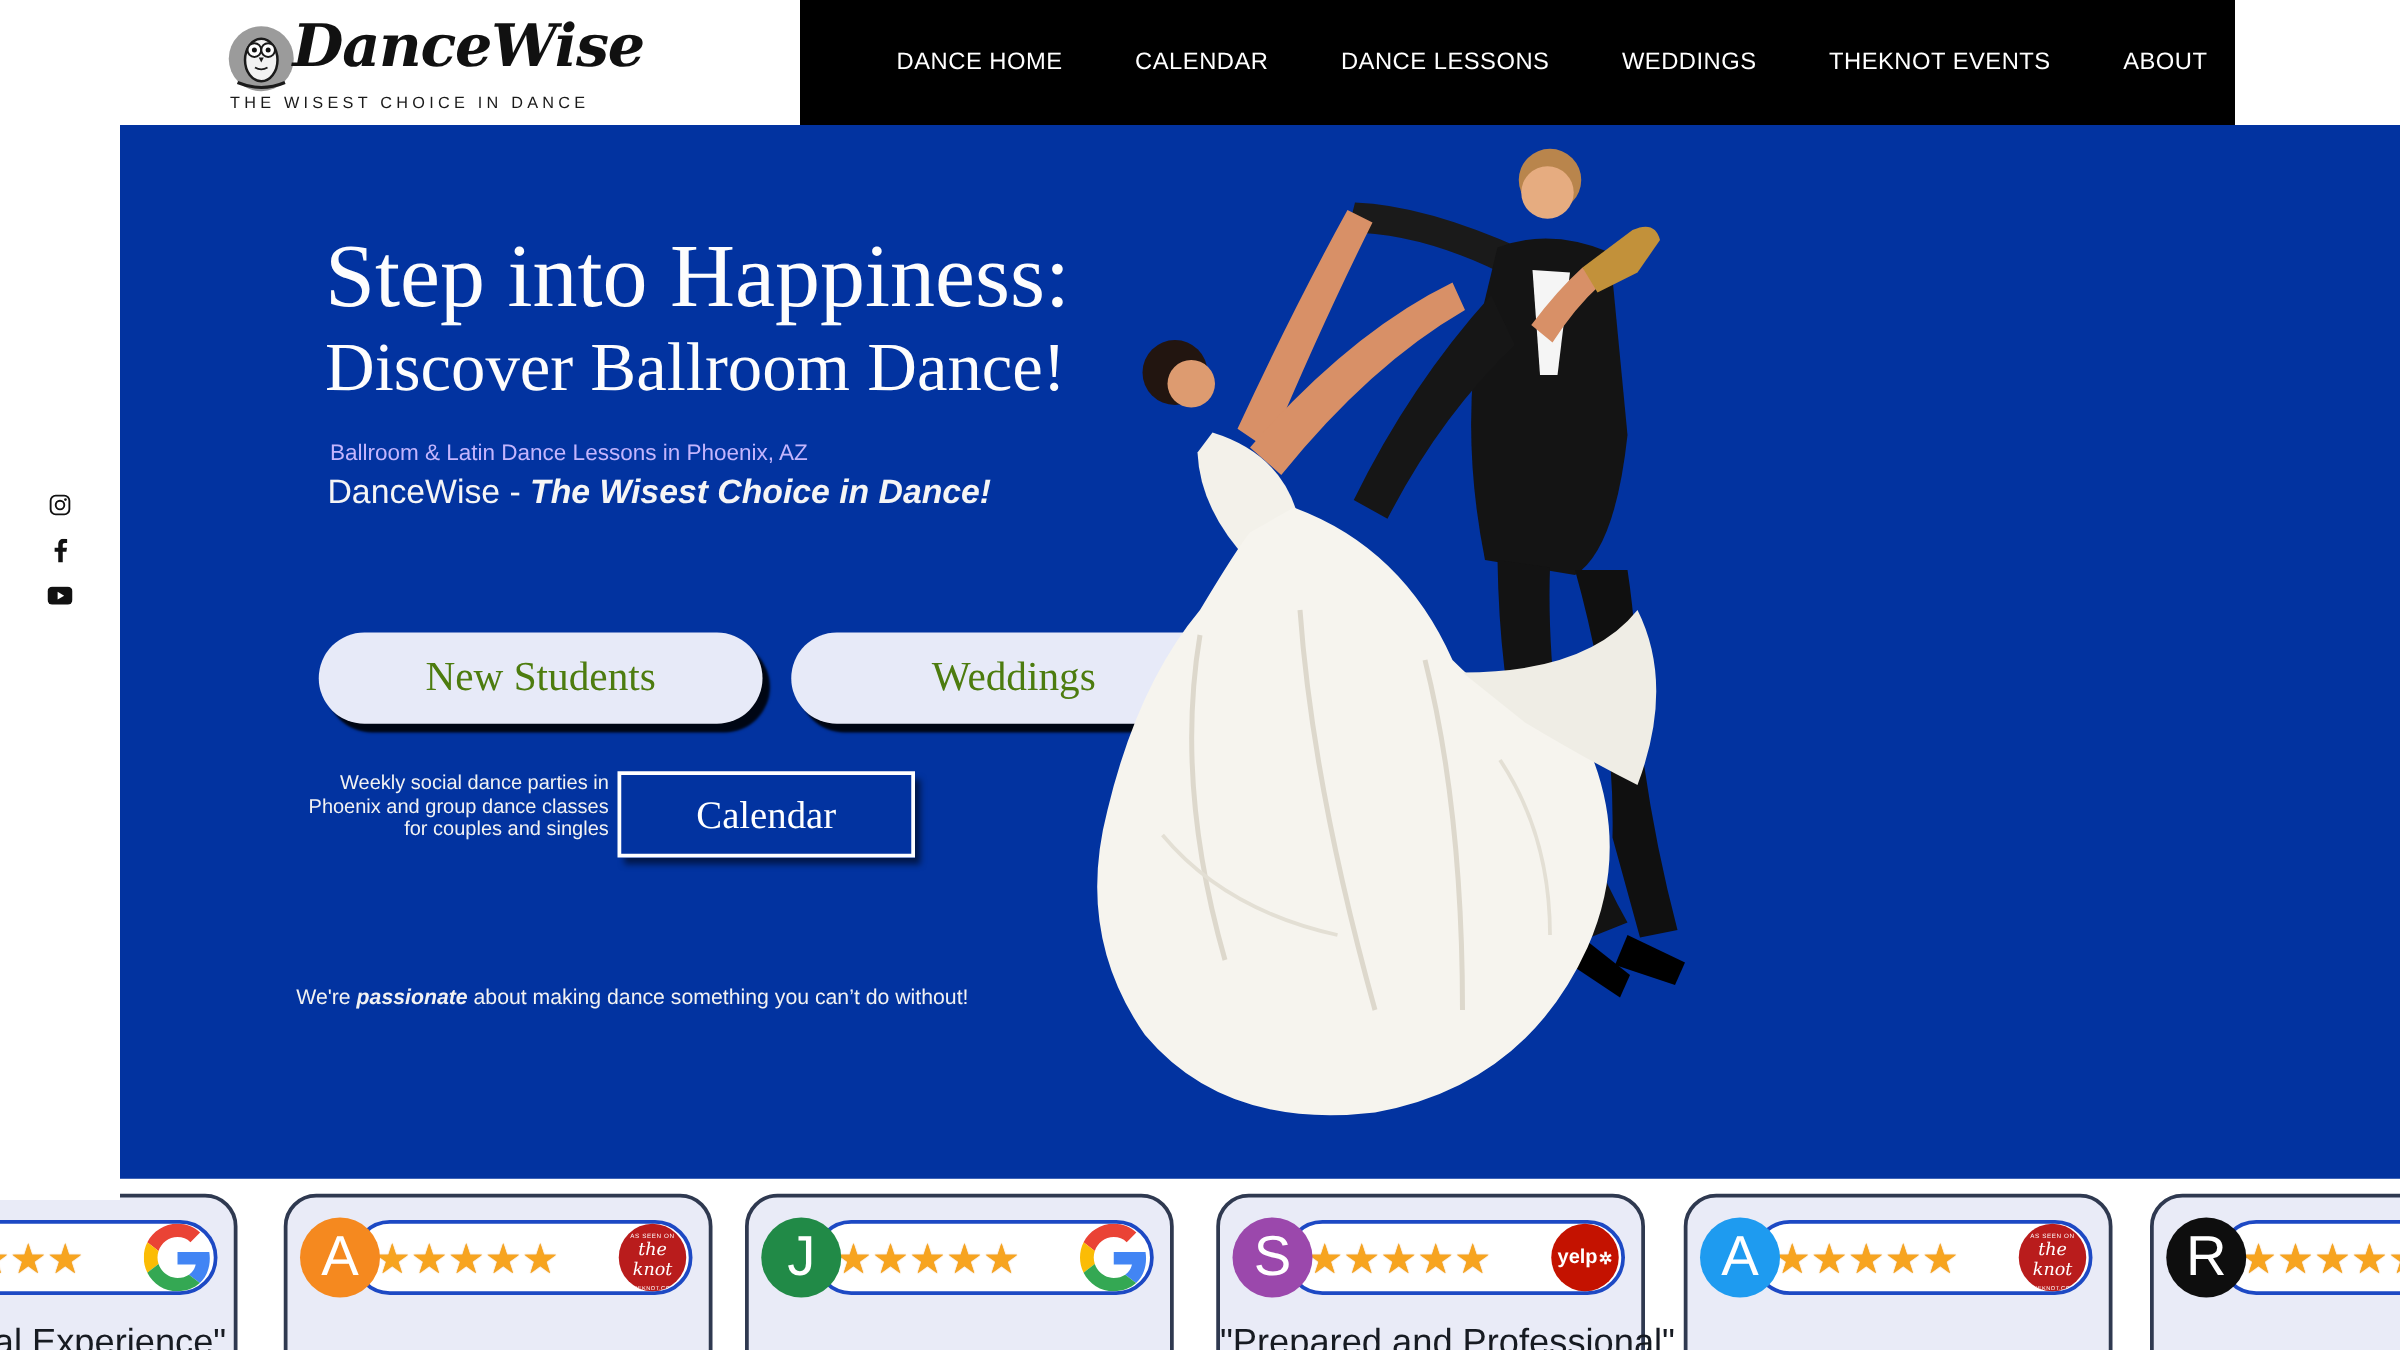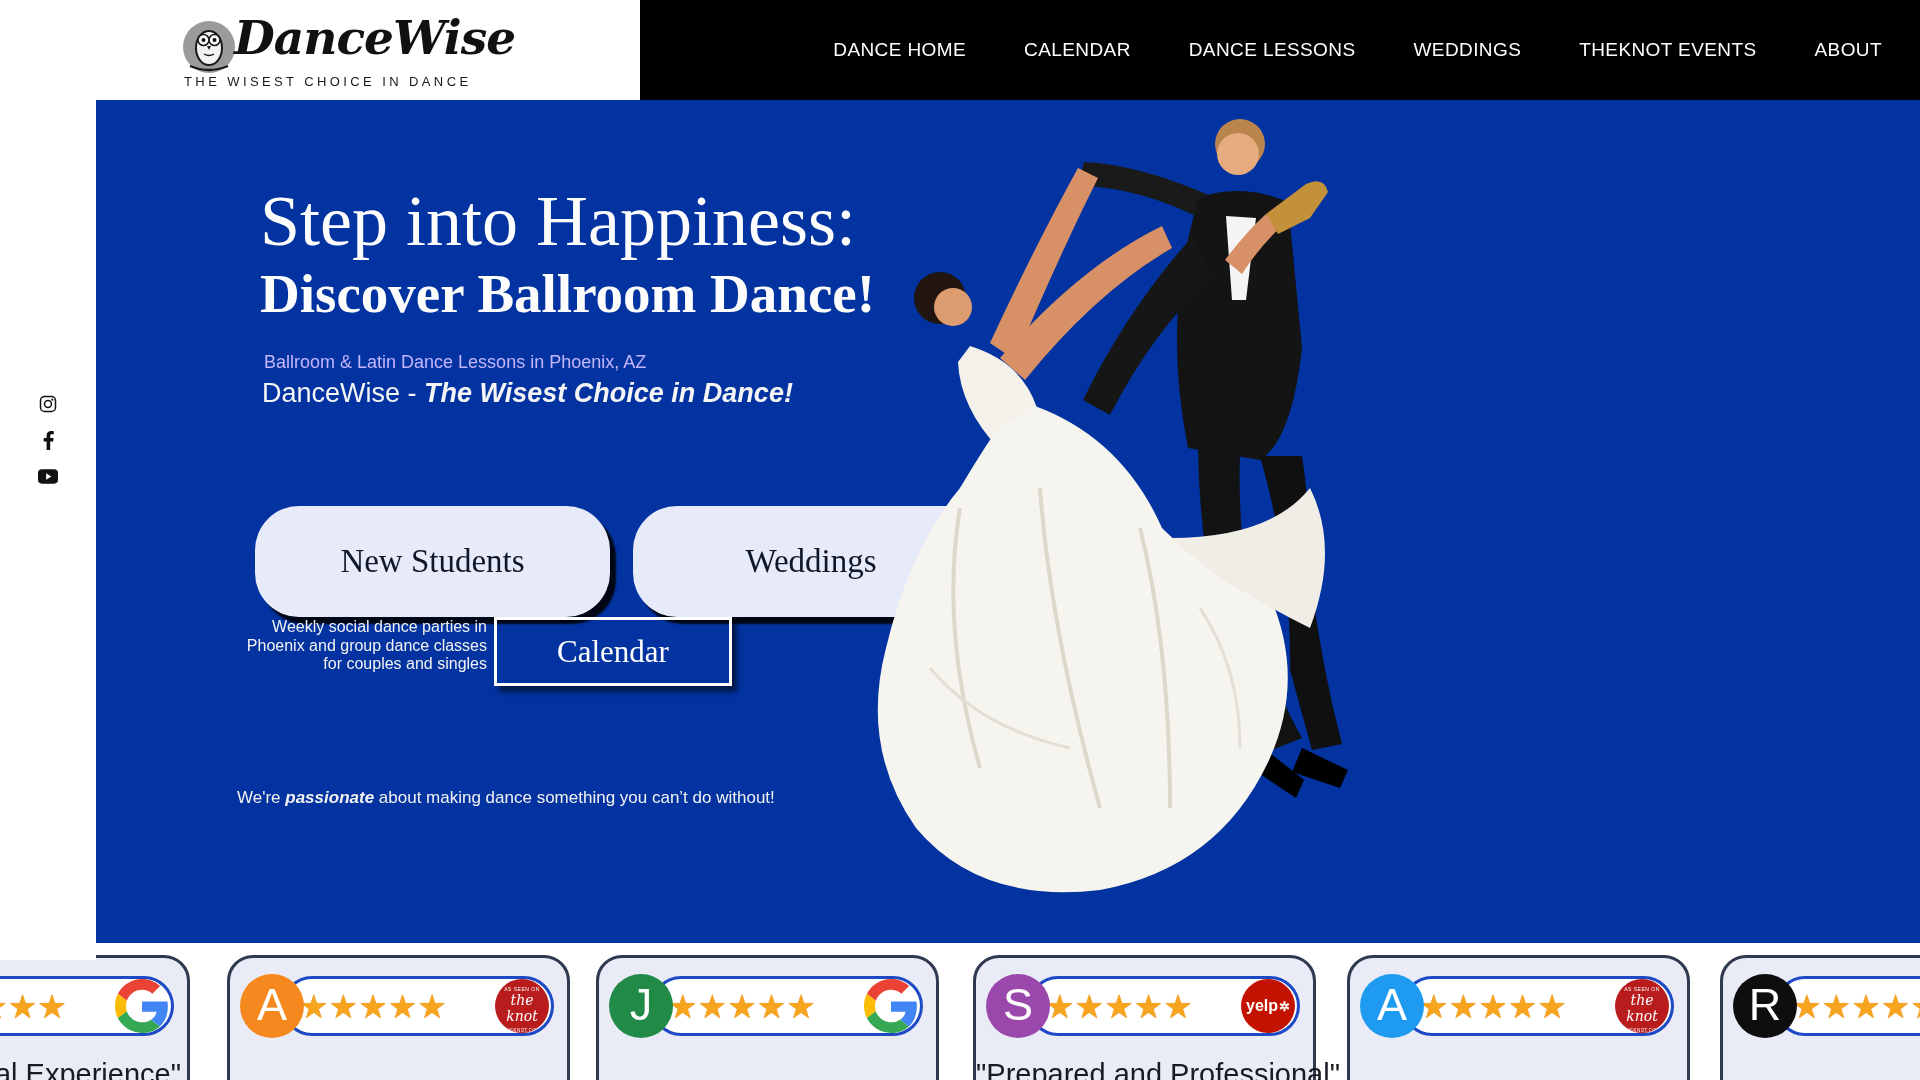--- a/index.html
+++ b/index.html
@@ -8,8 +8,8 @@
 
   
   .header { position:absolute; left:0; top:0; width:1920px; height:100px; background:#fff; z-index:20; }
-  .nav-block { position:absolute; left:640px; top:0; width:1280px; height:100px; background:#000;
-               display:flex; align-items:center; justify-content:flex-end; gap:58px; padding-right:38px; }
+  .nav-block { position:absolute; left:640px; top:0; width:1148px; height:100px; background:#000;
+               display:flex; align-items:center; justify-content:flex-end; gap:58px; padding-right:22px; }
   .nav-item { color:#fff; font-size:19px; letter-spacing:.4px; cursor:pointer; white-space:nowrap; }
   .logo { position:absolute; left:182px; top:18px; width:300px; height:72px; }
   .owl-badge { position:absolute; left:0; top:2px; }

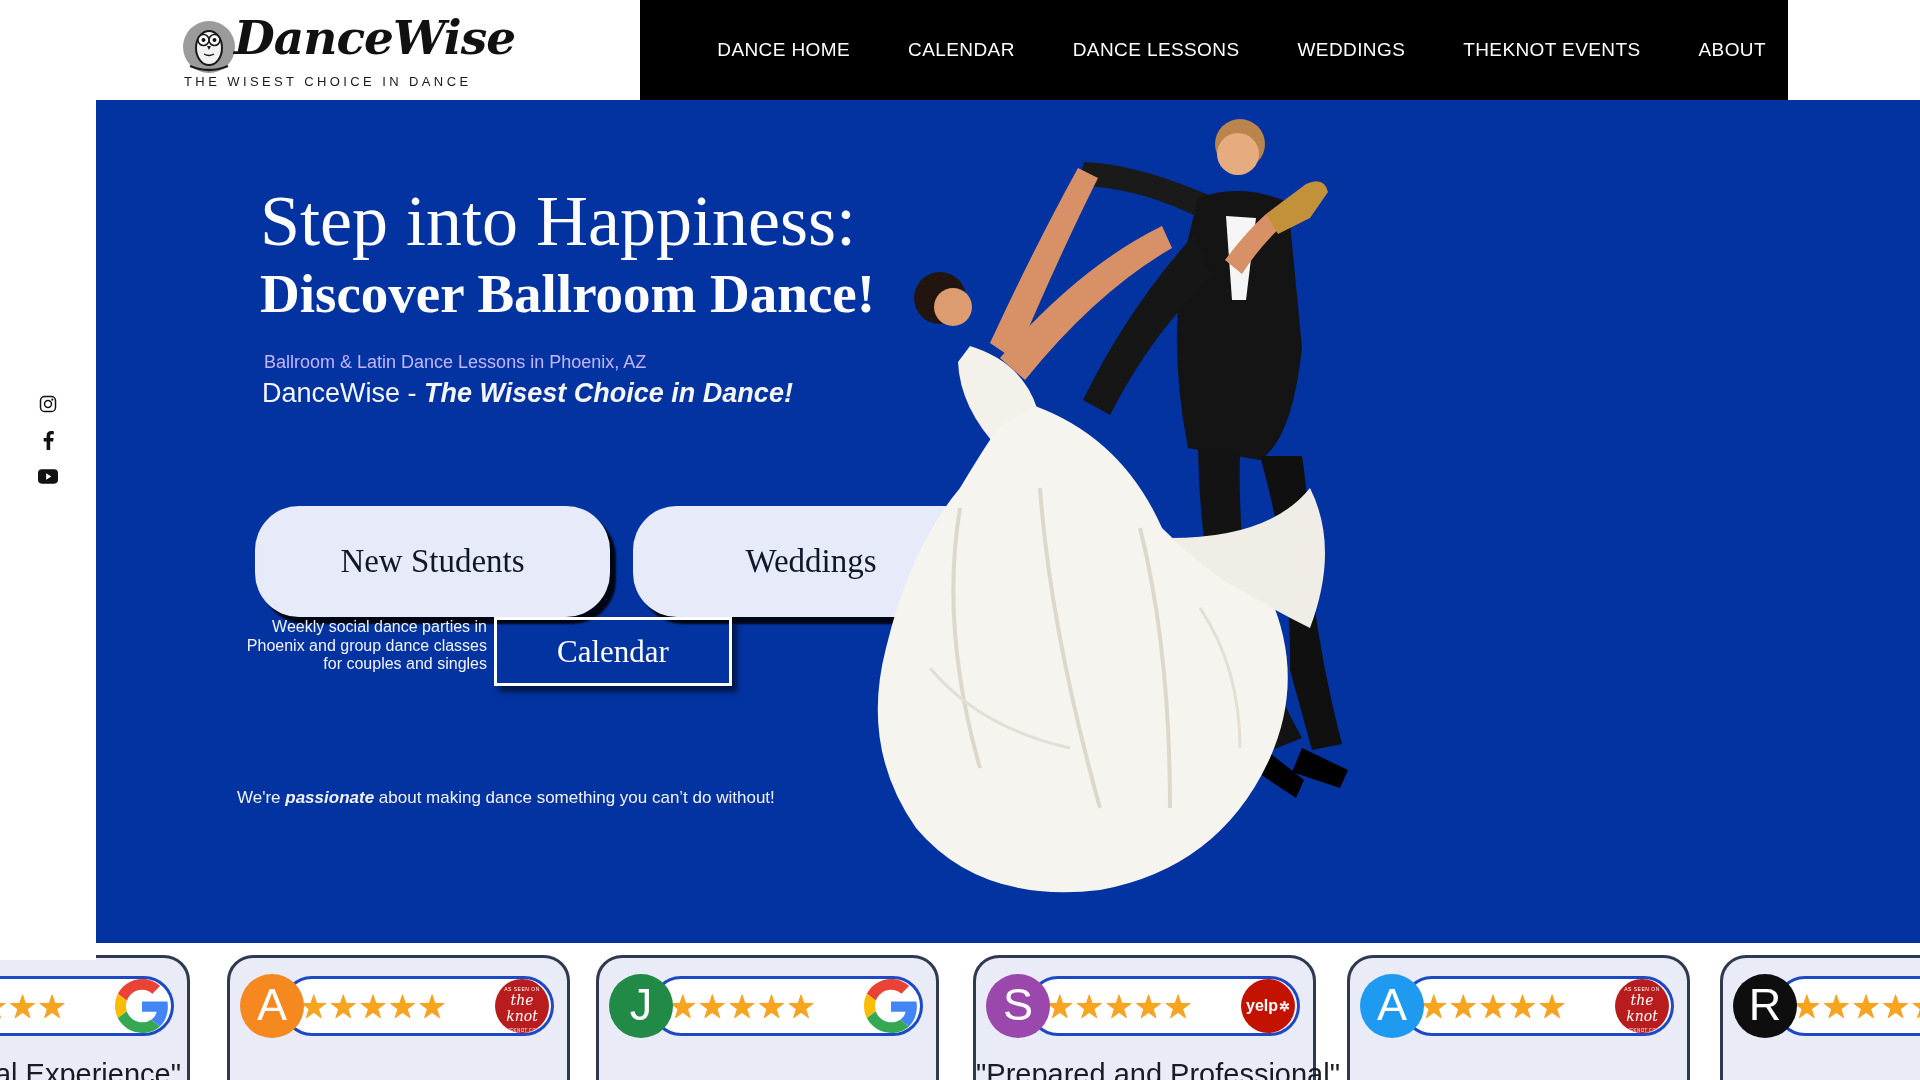--- a/index.html
+++ b/index.html
@@ -25,7 +25,7 @@
   
   .hero { position:absolute; left:96px; top:100px; width:1824px; height:843px; background:#0233A0; overflow:hidden; z-index:5; }
   .h1a { position:absolute; left:164px; top:80px; font-family:"Liberation Serif", serif; font-size:72px; font-weight:400; color:#fdfdfd; }
-  .h1b { position:absolute; left:164px; top:162px; font-family:"Liberation Serif", serif; font-size:55px; font-weight:700; color:#fdfdfd; }
+  .h1b { position:absolute; left:164px; top:162px; font-family:"Liberation Serif", serif; font-size:55px; font-weight:400; color:#fdfdfd; }
   .hero-sub { position:absolute; left:168px; top:252px; font-size:18px; color:#c4b5fd; }
   .hero-brandline { position:absolute; left:166px; top:278px; font-size:27px; color:#f5f5f5; }
   .hero-brandline .em { font-weight:bold; font-style:italic; }

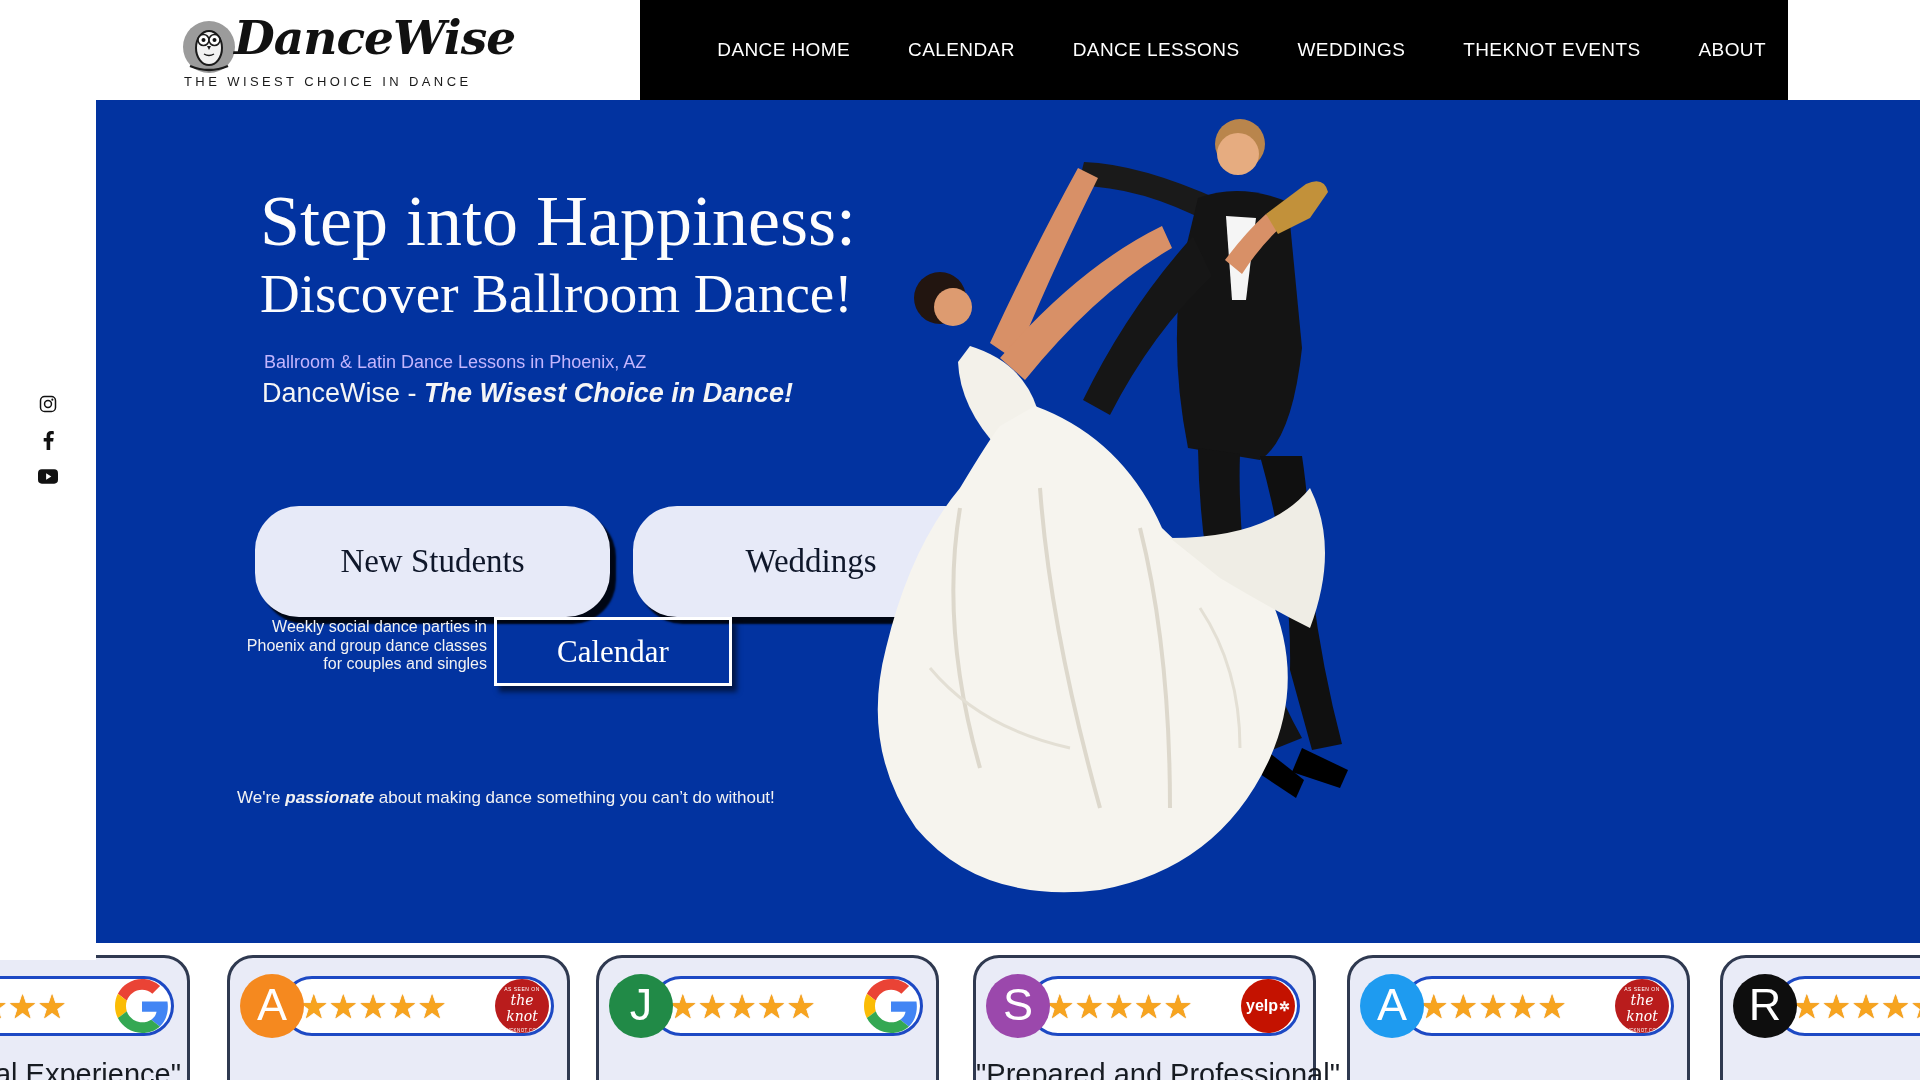--- a/index.html
+++ b/index.html
@@ -29,9 +29,9 @@
   .hero-sub { position:absolute; left:168px; top:252px; font-size:18px; color:#c4b5fd; }
   .hero-brandline { position:absolute; left:166px; top:278px; font-size:27px; color:#f5f5f5; }
   .hero-brandline .em { font-weight:bold; font-style:italic; }
-  .pill-btn { position:absolute; top:406px; height:111px; background:#E7EAF8; border-radius:44px;
+  .pill-btn { position:absolute; top:406px; height:73px; background:#E7EAF8; border-radius:44px;
               box-shadow:6px 7px 2px rgba(0,0,0,.88); border:none; cursor:pointer;
-              font-family:"Liberation Serif", serif; font-size:33px; color:#0f172a; }
+              font-family:"Liberation Serif", serif; font-size:33px; color:#4d7c0f; }
   .btn-new { left:159px; width:355px; }
   .btn-wed { left:537px; width:356px; }
   .weekly { position:absolute; left:118px; top:518px; width:273px; text-align:right; color:#f2f2f2;

